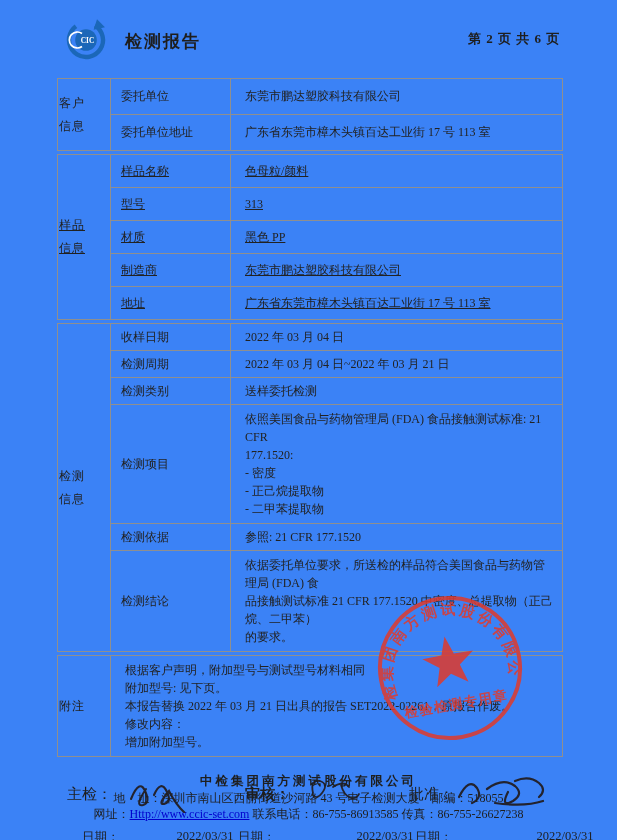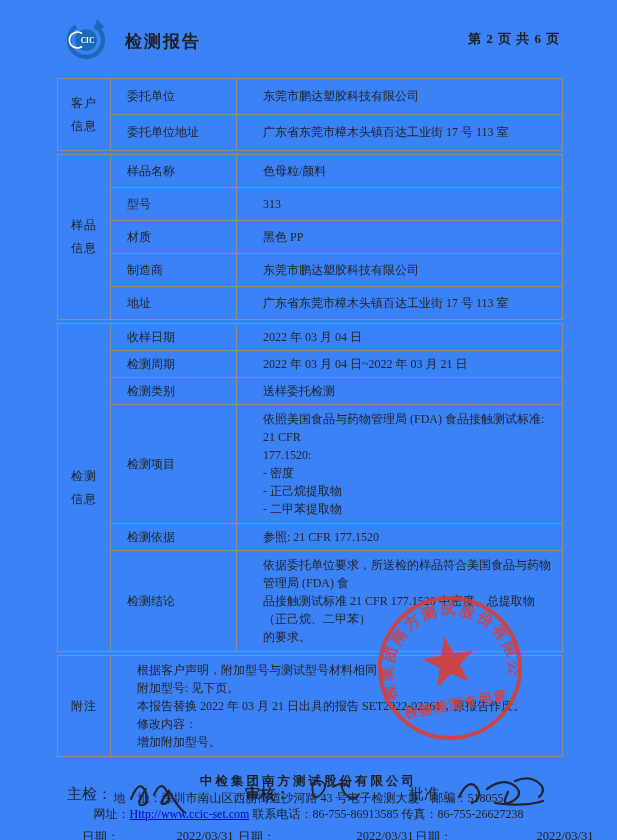--- a/index.html
+++ b/index.html
@@ -15,7 +15,7 @@
   .content{position:absolute;top:78px;left:57px;width:506px;}
   table.tbl{border-collapse:collapse;width:506px;table-layout:fixed;margin-bottom:3px;}
   .tbl td{border:1px solid #8f8f8f;font-size:12px;color:#222;vertical-align:middle;}
-  td.grp{width:50px;text-align:center;}
+  td.grp{width:50px;text-align:left;}
   td.grp span{display:block;margin:6px 0;letter-spacing:1px;}
   td.lbl{width:108px;padding-left:16px;}
   td.val{padding-left:26px;padding-right:8px;}

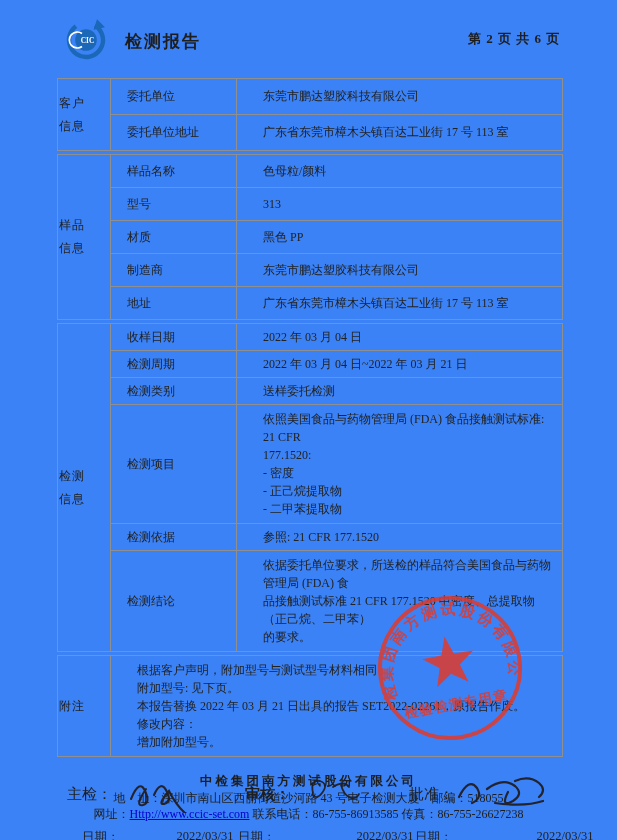--- a/index.html
+++ b/index.html
@@ -17,7 +17,7 @@
   .tbl td{border:1px solid #8f8f8f;font-size:12px;color:#222;vertical-align:middle;}
   td.grp{width:50px;text-align:left;}
   td.grp span{display:block;margin:6px 0;letter-spacing:1px;}
-  td.lbl{width:108px;padding-left:16px;}
+  td.lbl{width:108px;padding-left:10px;}
   td.val{padding-left:26px;padding-right:8px;}
   tr.h33 td{height:33px;} tr.h30 td{height:30px;} tr.h24 td{height:24px;}
   .pre{white-space:pre-line;line-height:18px;padding-top:5px;padding-bottom:5px;}

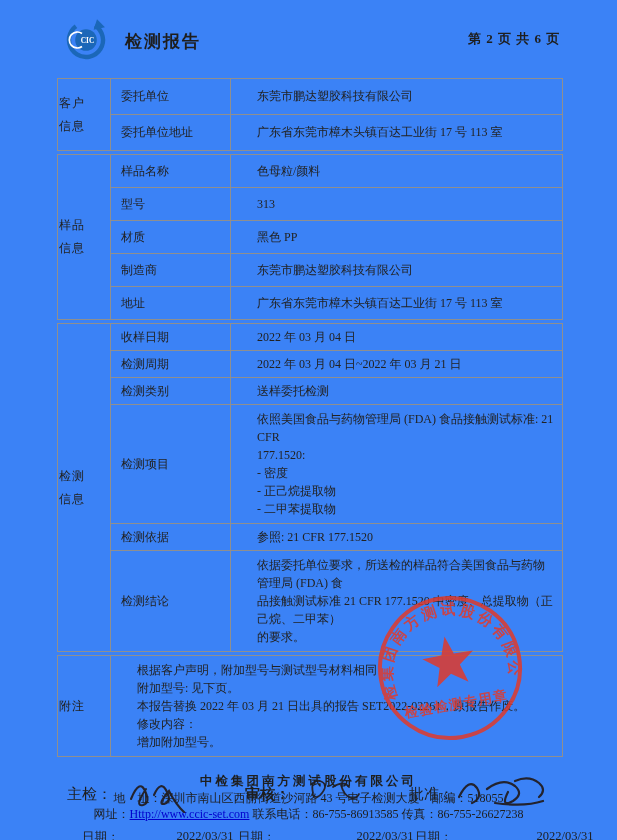--- a/index.html
+++ b/index.html
@@ -18,7 +18,7 @@
   td.grp{width:50px;text-align:left;}
   td.grp span{display:block;margin:6px 0;letter-spacing:1px;}
   td.lbl{width:108px;padding-left:10px;}
-  td.val{padding-left:26px;padding-right:8px;}
+  td.val{padding-left:14px;padding-right:8px;}
   tr.h33 td{height:33px;} tr.h30 td{height:30px;} tr.h24 td{height:24px;}
   .pre{white-space:pre-line;line-height:18px;padding-top:5px;padding-bottom:5px;}
   

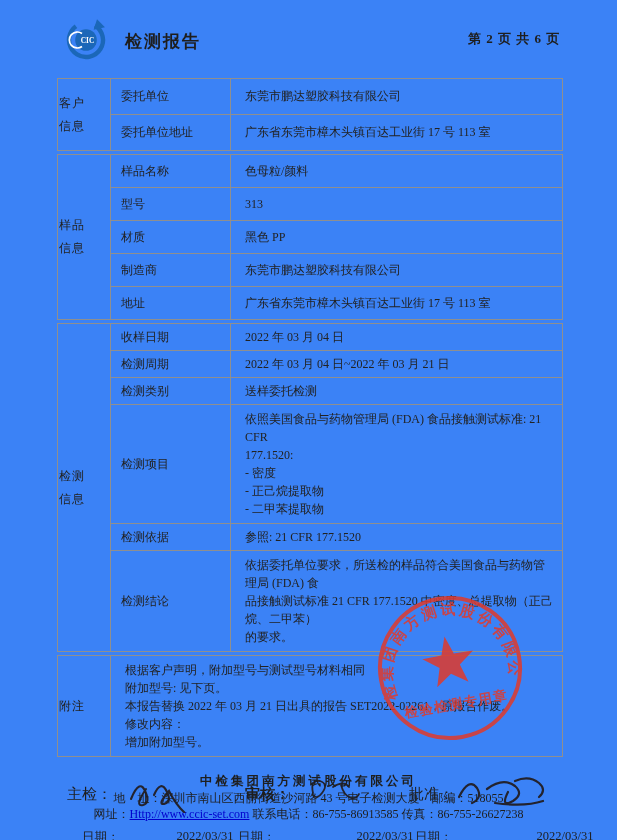--- a/index.html
+++ b/index.html
@@ -19,7 +19,7 @@
   td.grp span{display:block;margin:6px 0;letter-spacing:1px;}
   td.lbl{width:108px;padding-left:10px;}
   td.val{padding-left:14px;padding-right:8px;}
-  tr.h33 td{height:33px;} tr.h30 td{height:30px;} tr.h24 td{height:24px;}
+  tr.h33 td{height:33px;} tr.h30 td{height:30px;text-decoration:underline;} tr.h24 td{height:24px;}
   .pre{white-space:pre-line;line-height:18px;padding-top:5px;padding-bottom:5px;}
   
   .sigrow{position:relative;height:48px;margin-top:10px;font-size:15px;}

